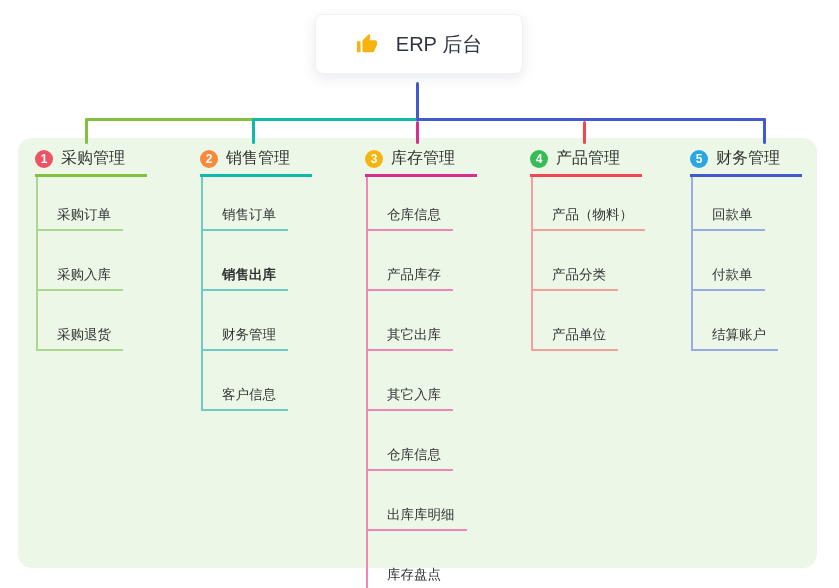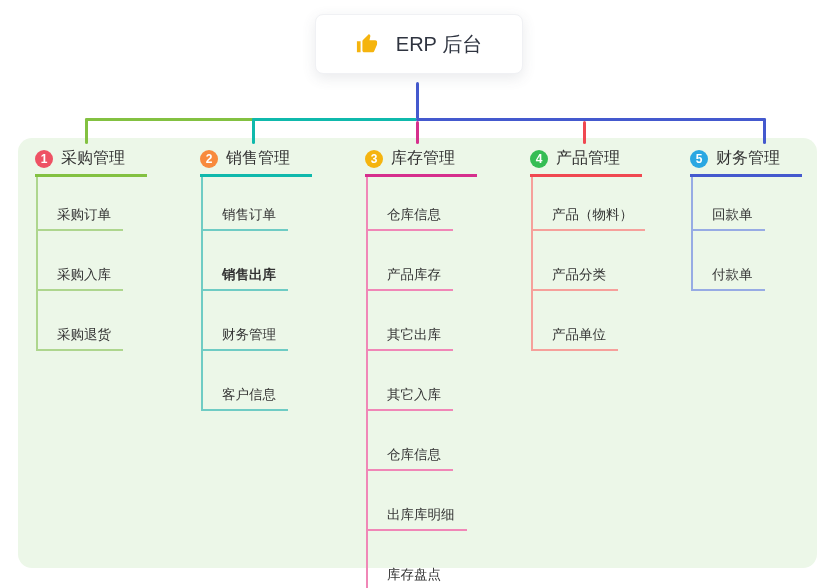--- a/index.html
+++ b/index.html
@@ -154,6 +154,7 @@
     <div class="children" style="border-left-color: rgb(151, 171, 228);">
       <div class="child" style="border-bottom-color: rgb(151, 171, 228);">回款单</div>
       <div class="child" style="border-bottom-color: rgb(151, 171, 228);">付款单</div>
+      <div class="child" style="border-bottom-color: rgb(151, 171, 228);">结算账户</div>
     </div>
   </div>
 

